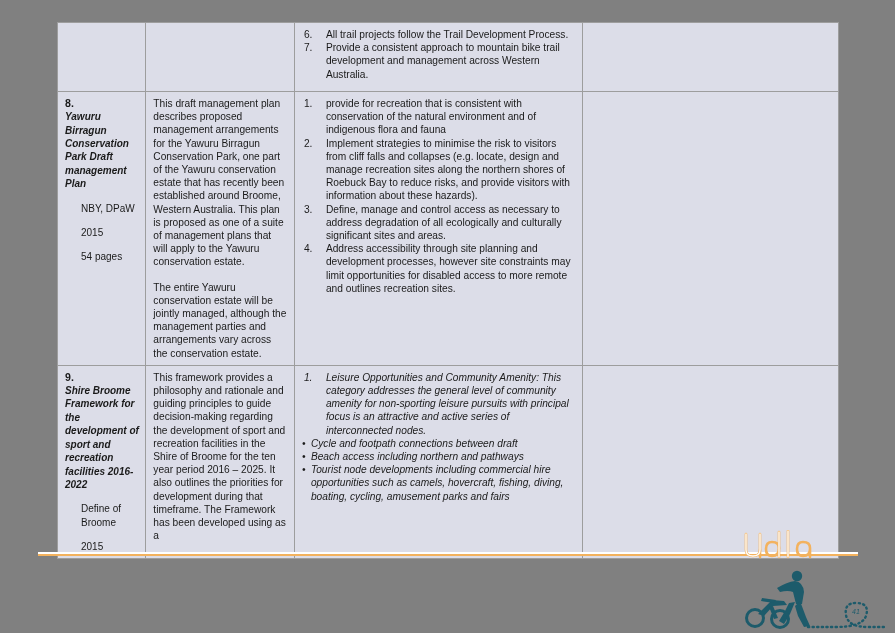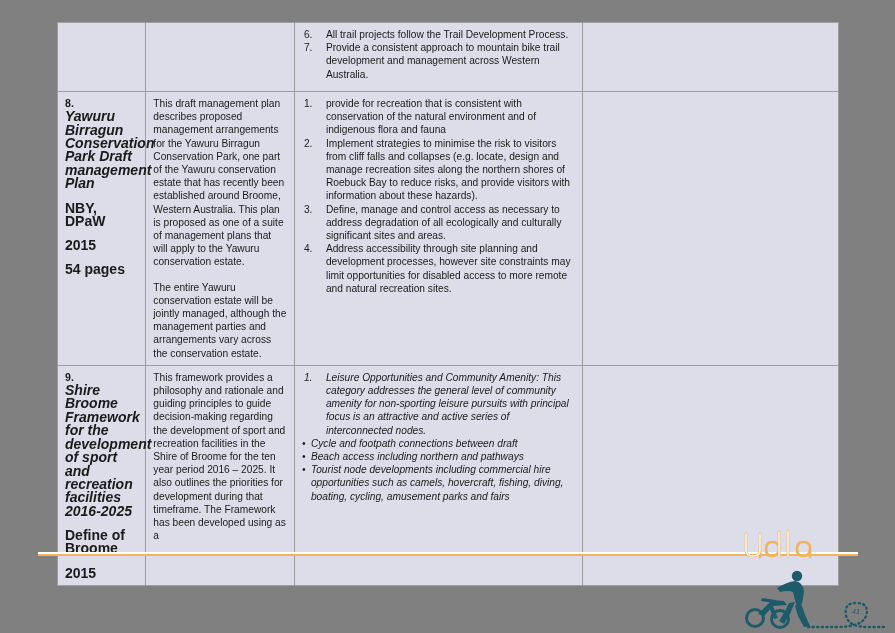--- a/index.html
+++ b/index.html
@@ -95,7 +95,7 @@
   .entry-title {
     font-weight: bold;
     font-style: italic;
-    font-size: 14px;
+    font-size: 10px;
     line-height: 13.4px;
   }
   .entry-meta {

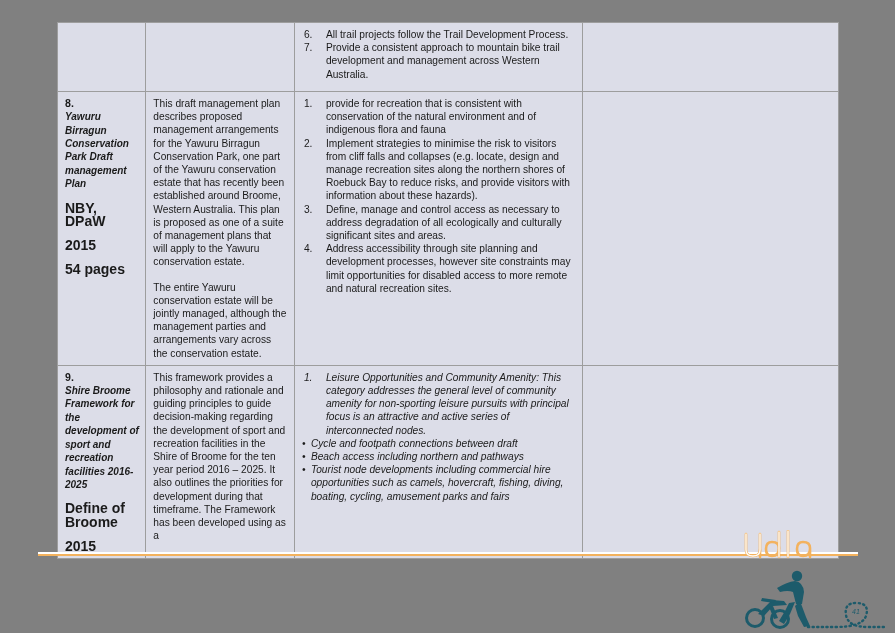--- a/index.html
+++ b/index.html
@@ -99,9 +99,10 @@
     line-height: 13.4px;
   }
   .entry-meta {
-    font-weight: bold;
-    font-size: 14px;
+    font-weight: normal;
+    font-size: 10px;
     margin-top: 11px;
+    margin-left: 16px;
   }
   .para { margin: 0; }
   .para + .para { margin-top: 12px; }

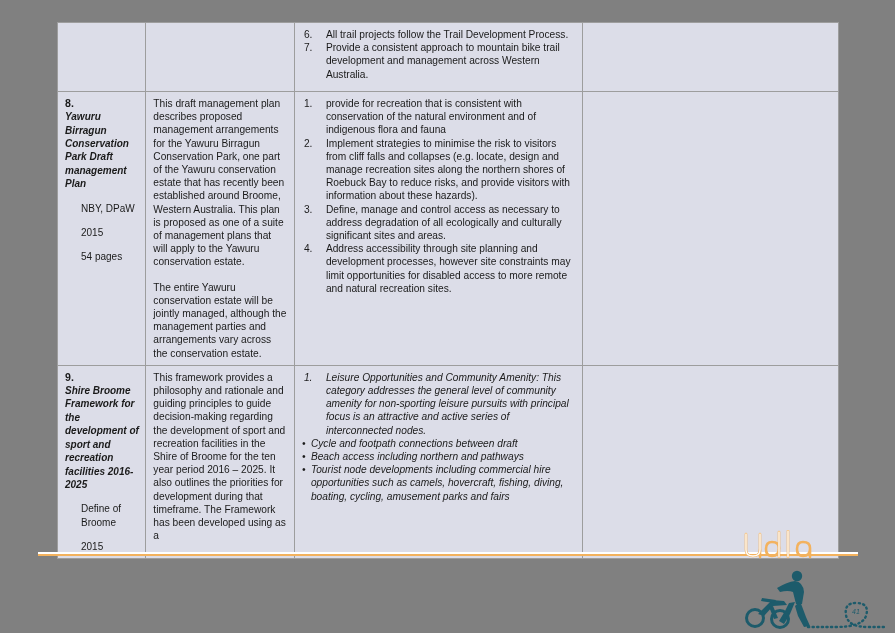--- a/index.html
+++ b/index.html
@@ -213,7 +213,7 @@
             </li>
             <li>
               <span class="num">4.</span>
-              <span>Address accessibility through site planning and development processes, however site constraints may limit opportunities for disabled access to more remote and natural recreation sites.</span>
+              <span>Address accessibility through site planning and development processes, however site constraints may limit opportunities for disabled access to more remote and outlines recreation sites.</span>
             </li>
           </ol>
         </td>

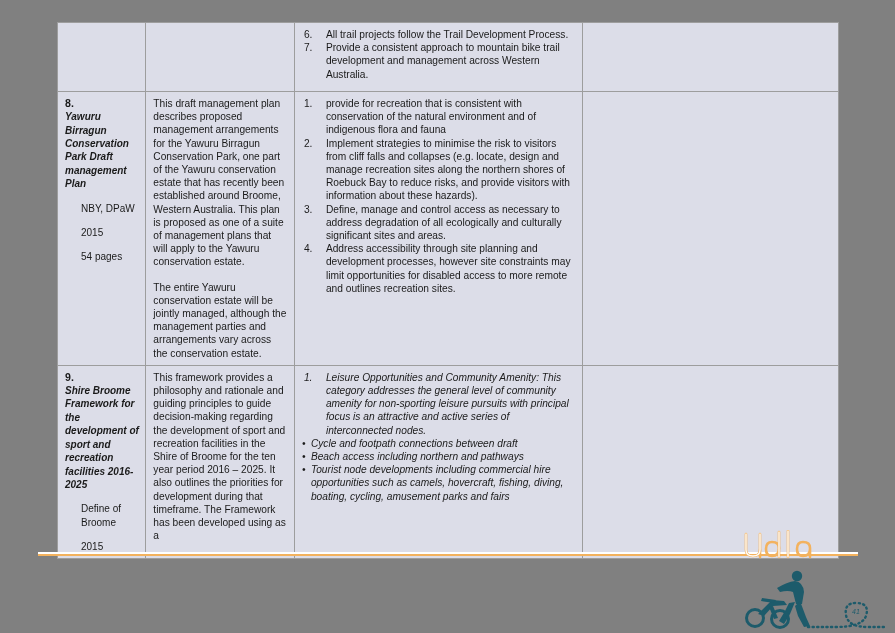--- a/index.html
+++ b/index.html
@@ -223,7 +223,7 @@
       <tr class="row-lav">
         <td>
           <div class="entry-num">9.</div>
-          <div class="entry-title">Shire Broome Framework for the development of sport and recreation facilities 2016-2025</div>
+          <div class="entry-title">Shire Broome Framework for the development of sport and recreation facilities 2016-2022</div>
           <div class="entry-meta">Define of Broome</div>
           <div class="entry-meta">2015</div>
         </td>

